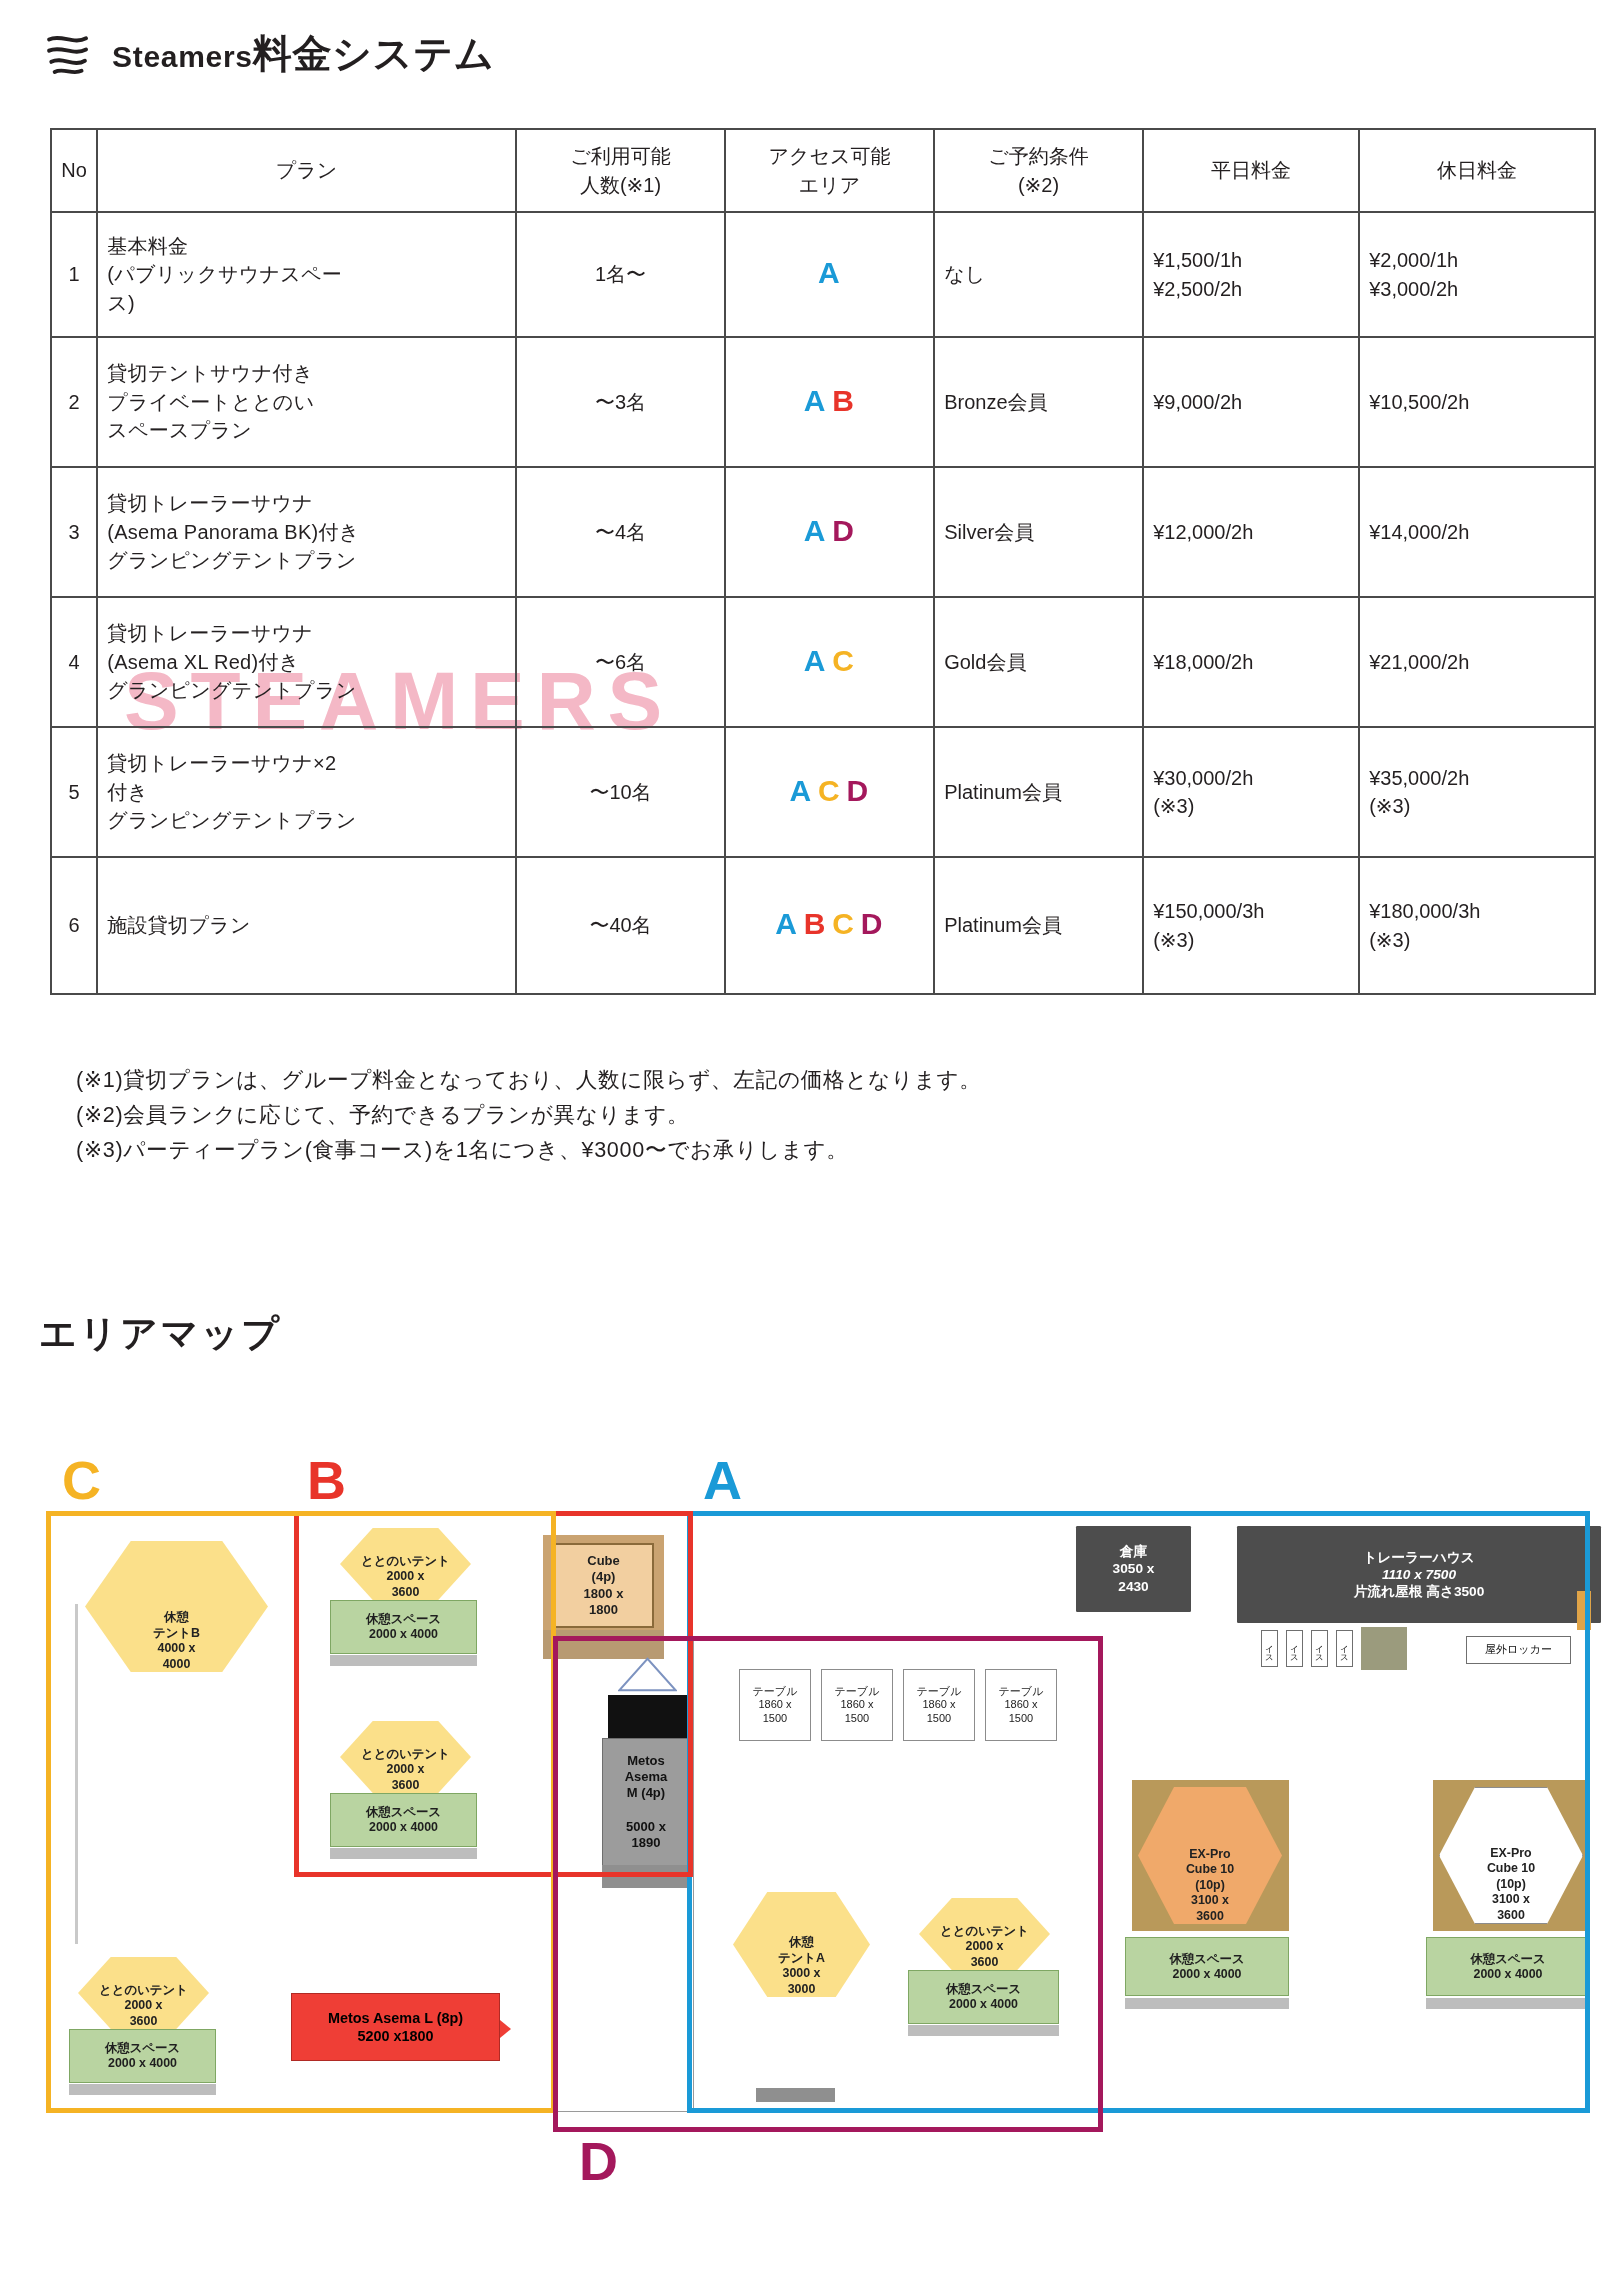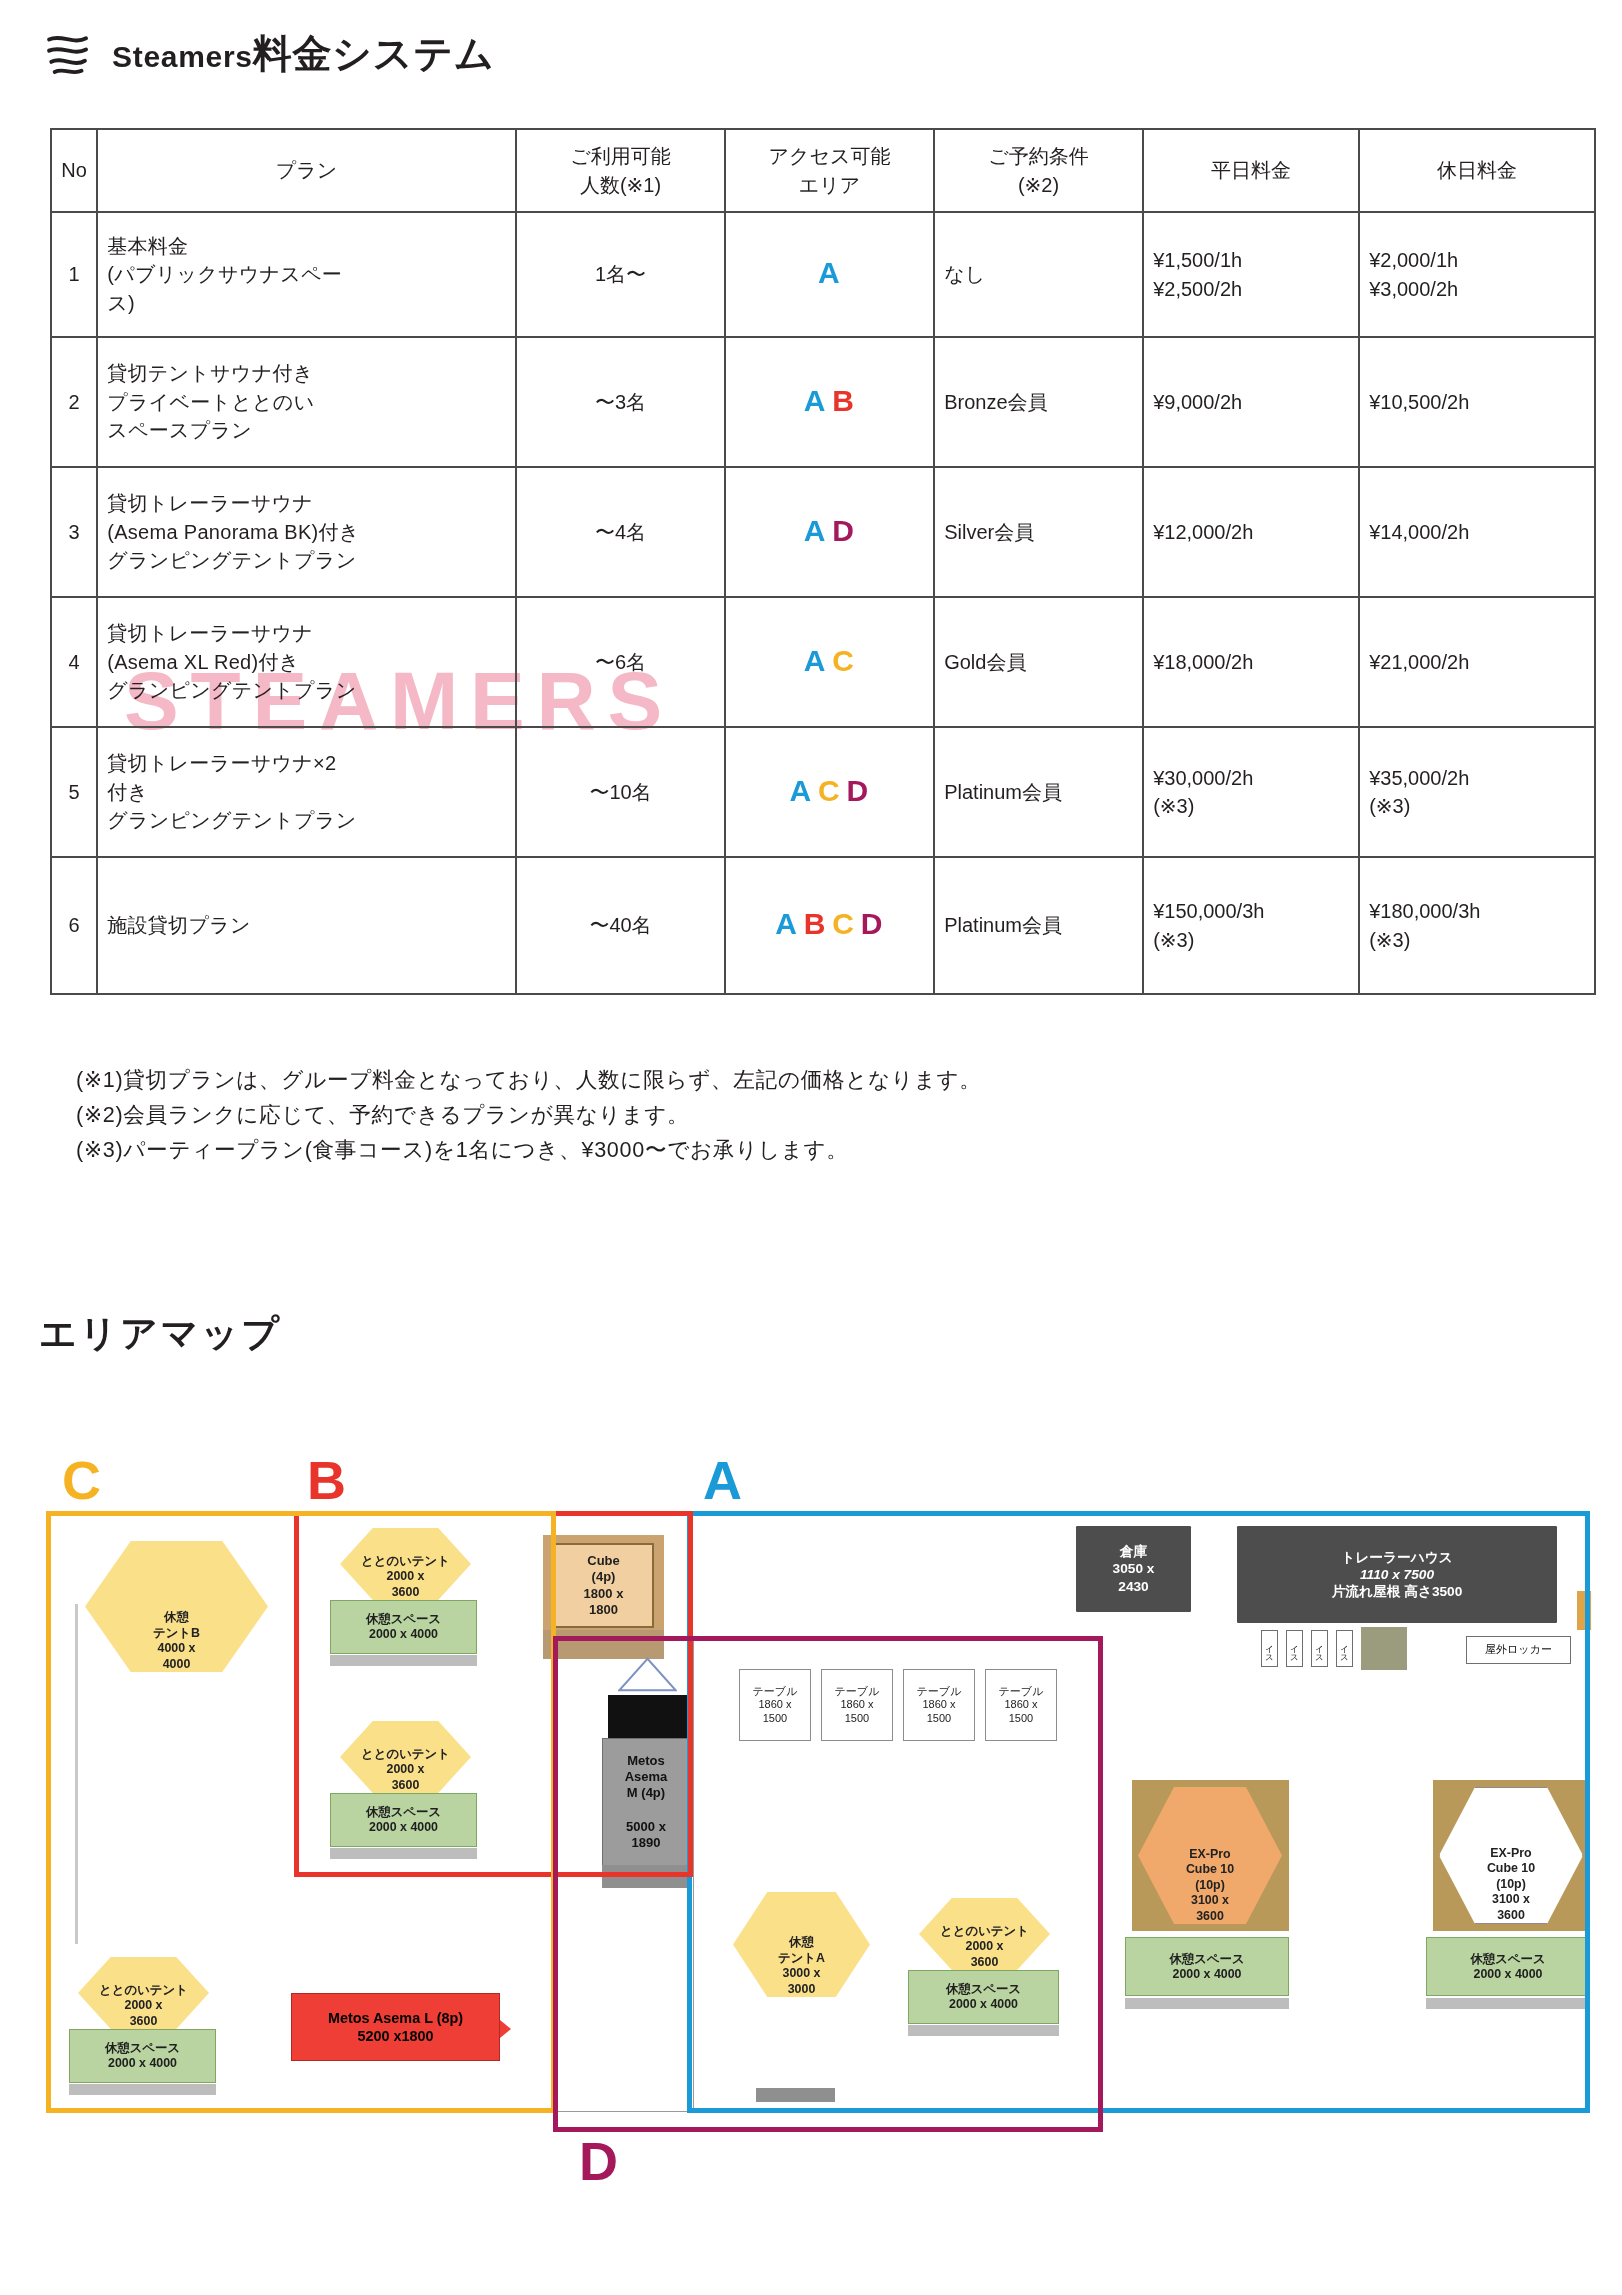--- a/index.html
+++ b/index.html
@@ -552,7 +552,7 @@
       <span>2430</span>
     </div>
 
-    <div class="gray-block" style="left:1211px; top:86px; width:320px; height:97px; flex-direction:column;">
+    <div class="gray-block" style="left:1211px; top:86px; width:364px; height:97px; flex-direction:column;">
       <span>トレーラーハウス</span>
       <span style="font-style:italic;">1110 x 7500</span>
       <span>片流れ屋根 高さ3500</span>

